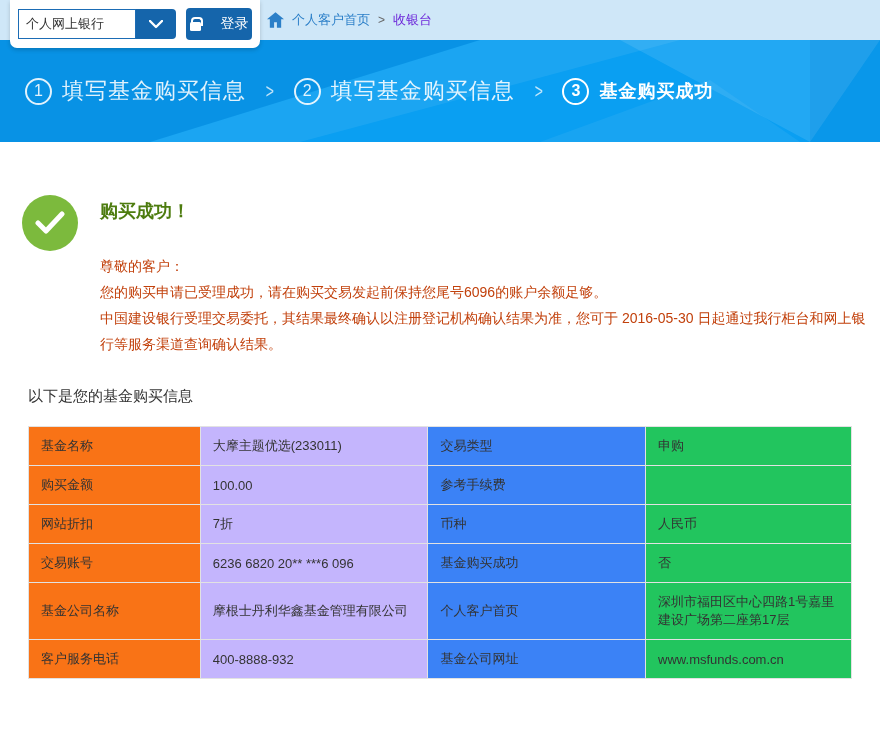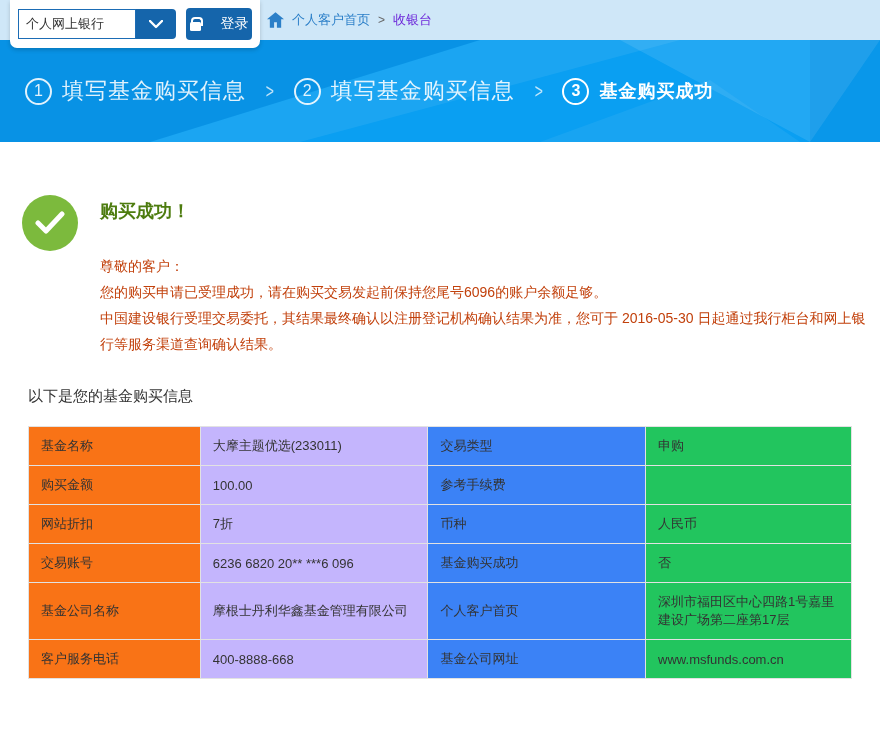--- a/index.html
+++ b/index.html
@@ -180,7 +180,7 @@
     </tr>
     <tr>
       <td class="lbl">客户服务电话</td>
-      <td class="val1">400-8888-668</td>
+      <td class="val1">400-8888-932</td>
       <td class="lbl2">基金公司网址</td>
       <td class="val2">www.msfunds.com.cn</td>
     </tr>

